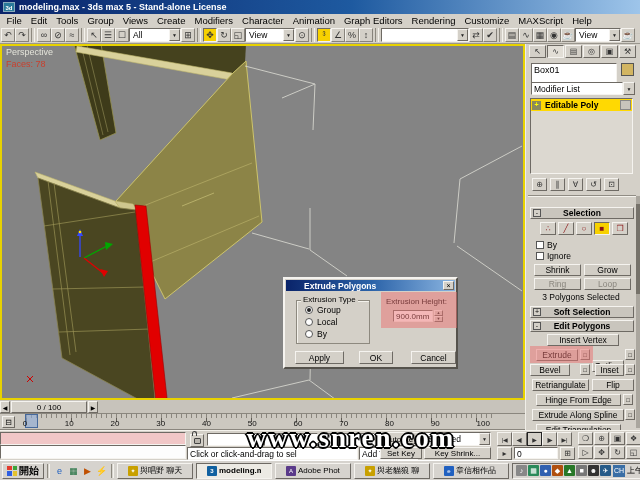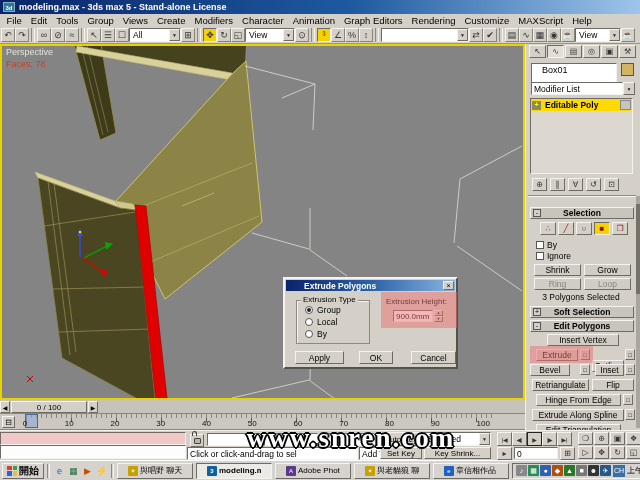--- a/index.html
+++ b/index.html
@@ -290,7 +290,7 @@
           <span>⚒</span>
         </div>
       </div>
-    <div class="abs inset" style="left:5px;top:19px;width:86px;height:25px;font-size:9px;padding:1px 10px;">Box01</div>
+    <div class="abs inset" style="left:5px;top:19px;width:86px;height:25px;font-size:9px;padding:1px 2px;">Box01</div>
     <div class="abs" style="left:95px;top:19px;width:13px;height:13px;background:#d2b562;border:1px solid #555;"></div>
     <div class="abs inset" style="left:5px;top:38px;width:92px;height:13px;font-size:8.5px;padding:1px 2px;">Modifier List</div>
     <div class="abs dda" style="left:97px;top:38px;width:12px;height:13px;">▼</div>

